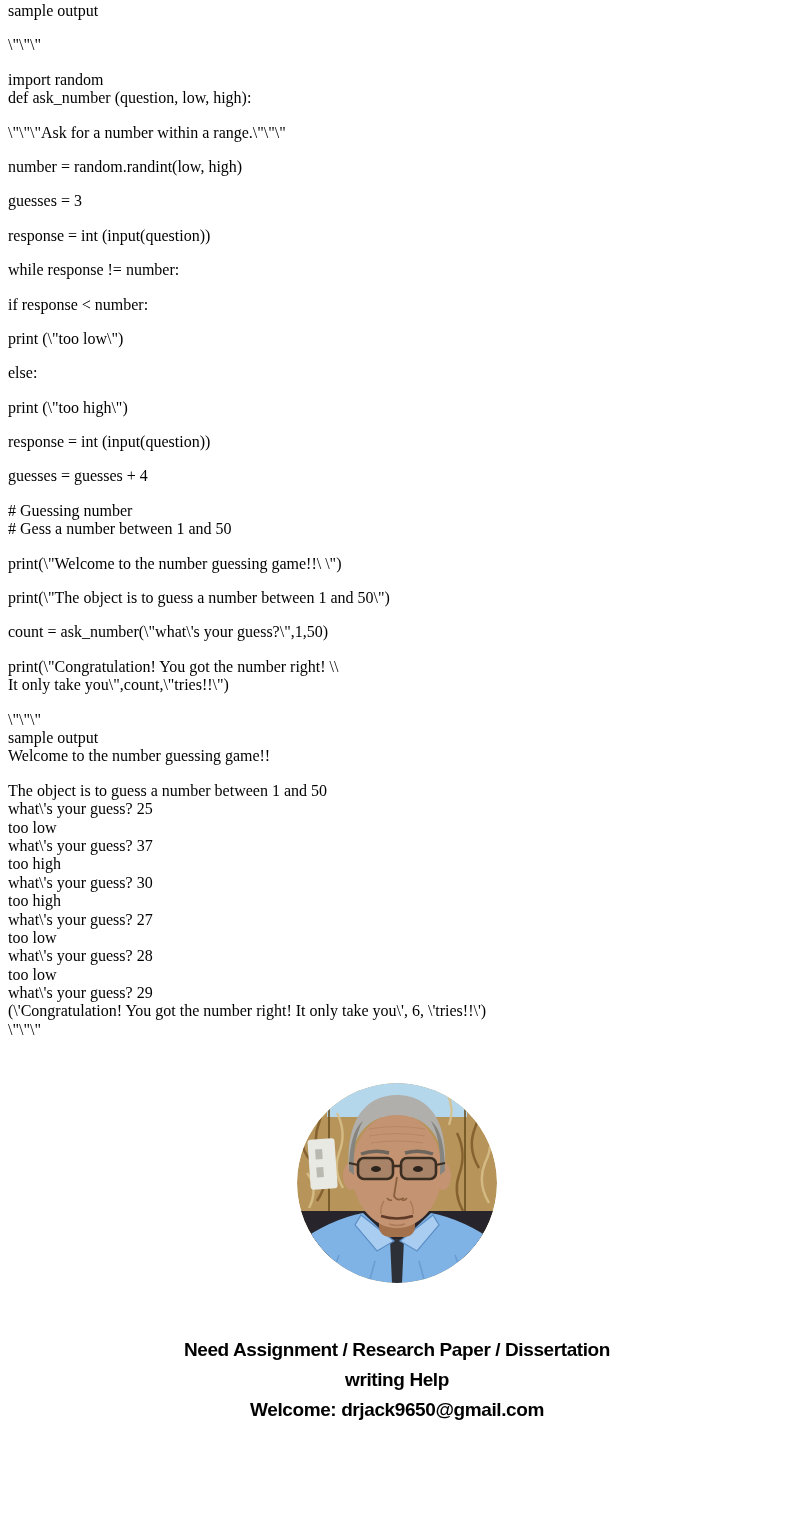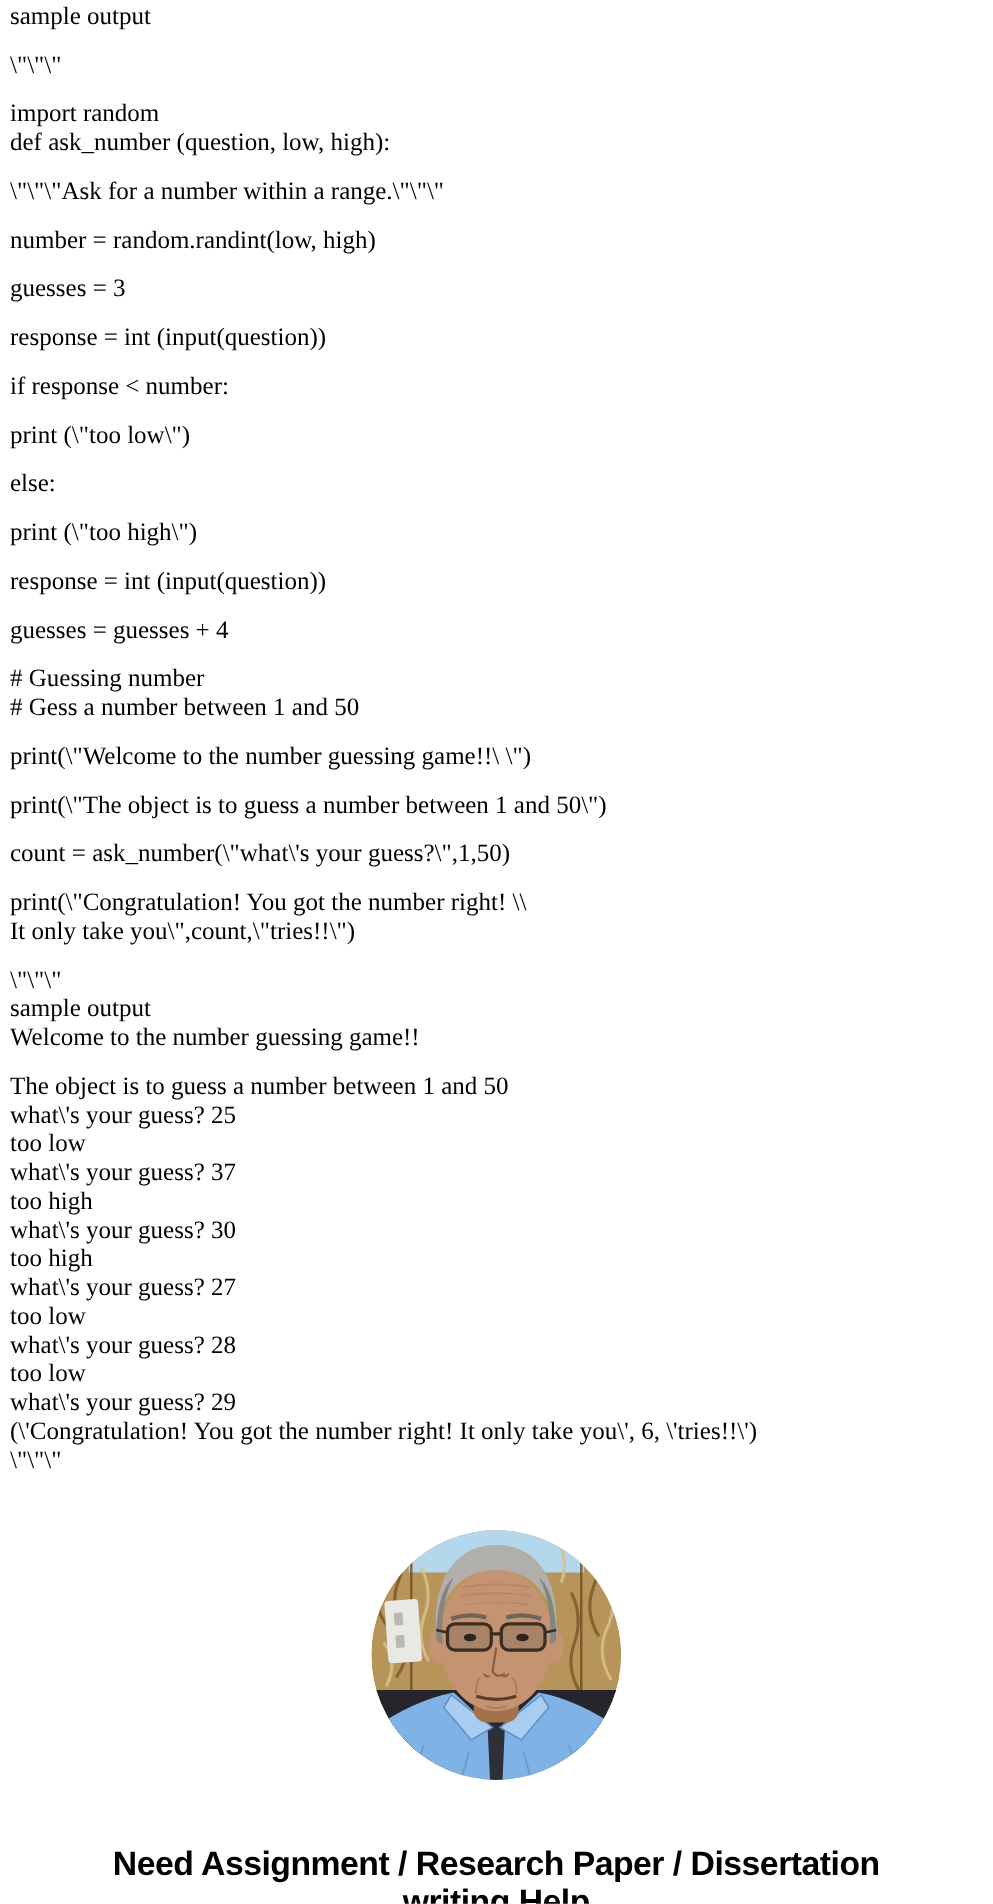--- a/index.html
+++ b/index.html
@@ -14,7 +14,7 @@
   }
   .doc {
     padding: 2px 8px 0 8px;
-    font-size: 20px;
+    font-size: 16px;
     line-height: 1.15;
   }
   .doc p {

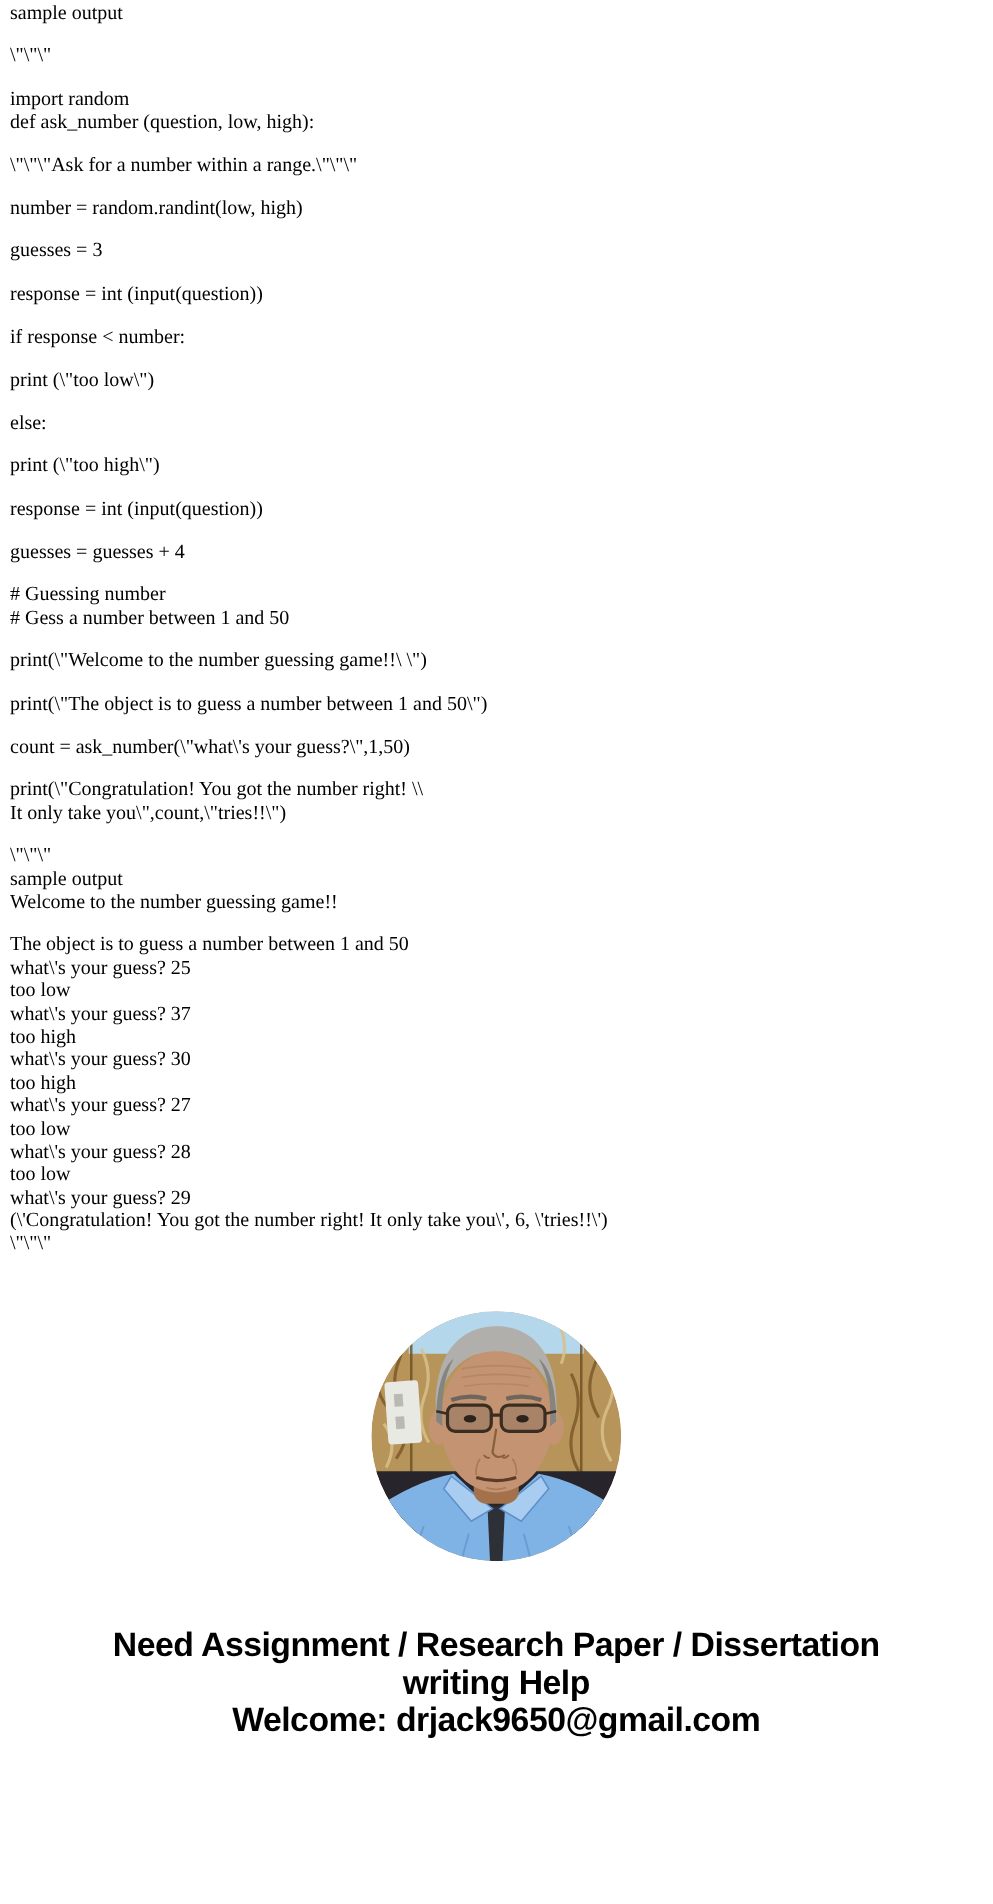--- a/index.html
+++ b/index.html
@@ -52,6 +52,7 @@
     <p><span>number = random.randint(low, high)</span></p>
     <p><span>guesses = 3</span></p>
     <p><span>response = int (input(question))</span></p>
+    <p><span>while response != number:</span></p>
     <p><span>if response &lt; number:</span></p>
     <p><span>print (\"too low\")</span></p>
     <p><span>else:</span></p>

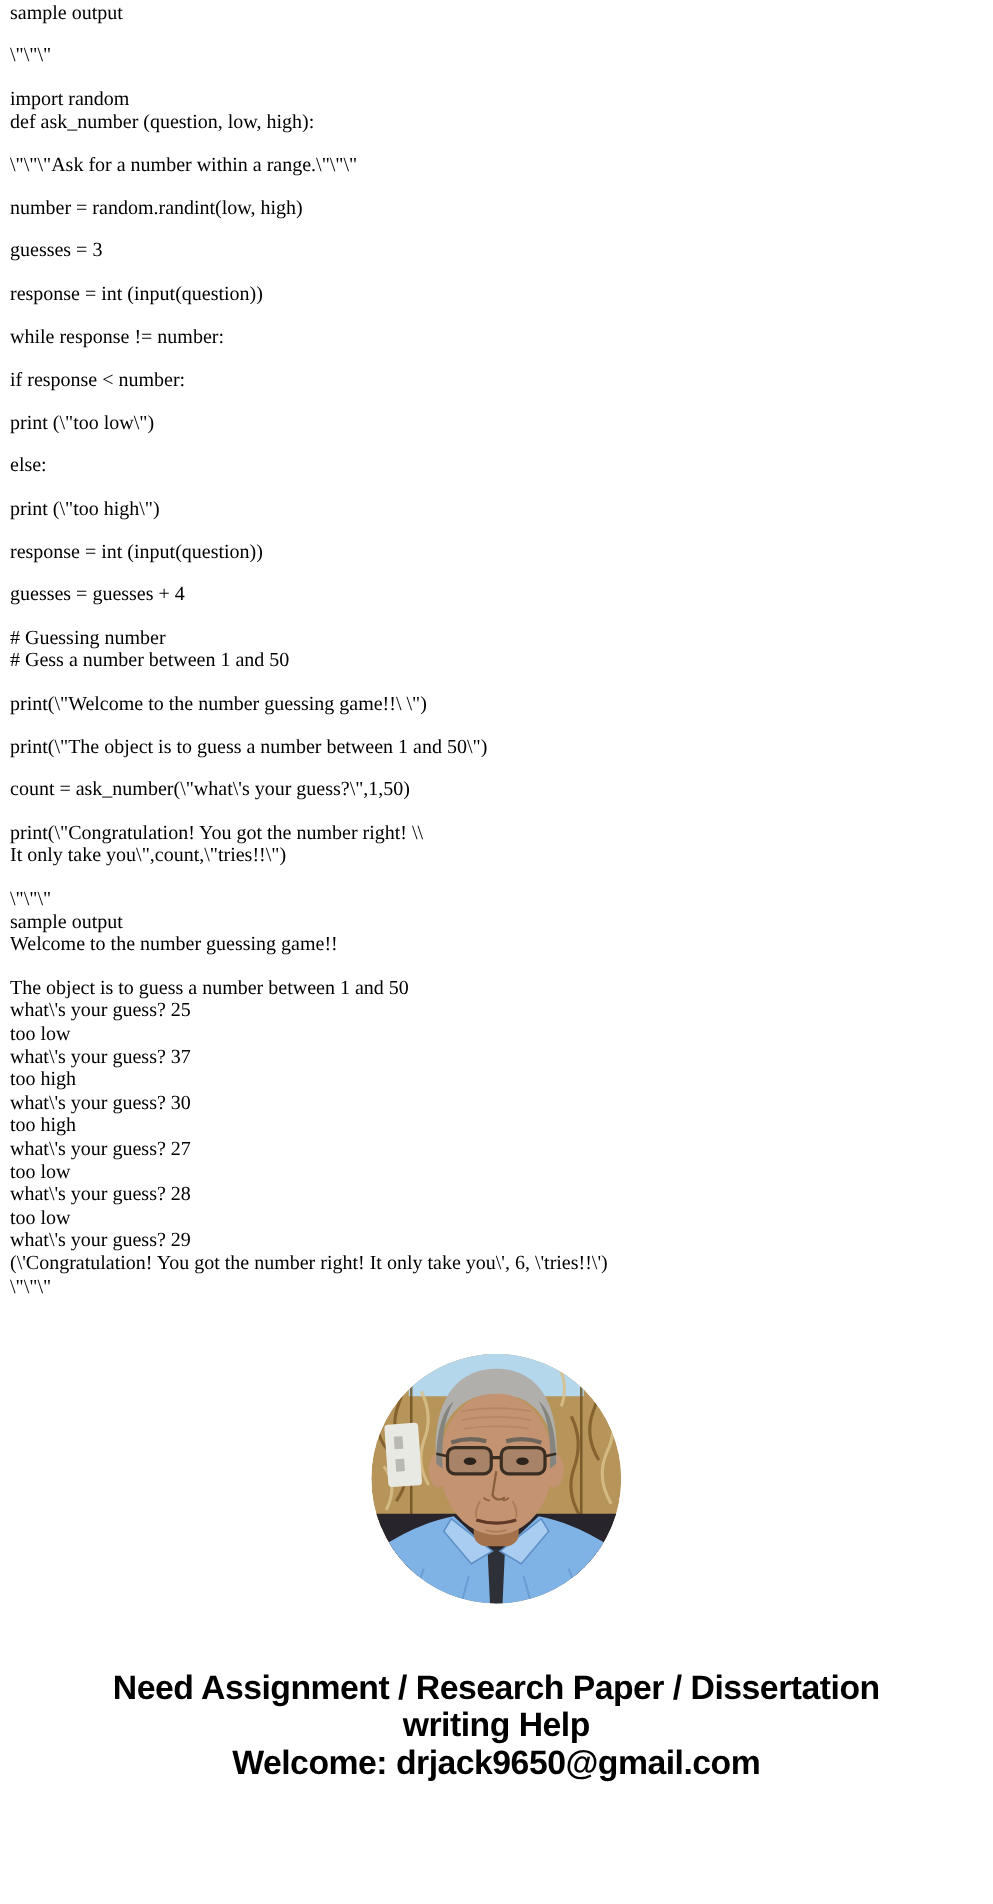--- a/index.html
+++ b/index.html
@@ -35,7 +35,7 @@
     text-align: center;
     font-family: "Liberation Sans", sans-serif;
     font-weight: bold;
-    font-size: 27px;
+    font-size: 19px;
     line-height: 30px;
     letter-spacing: -0.4px;
     color: #000000;

